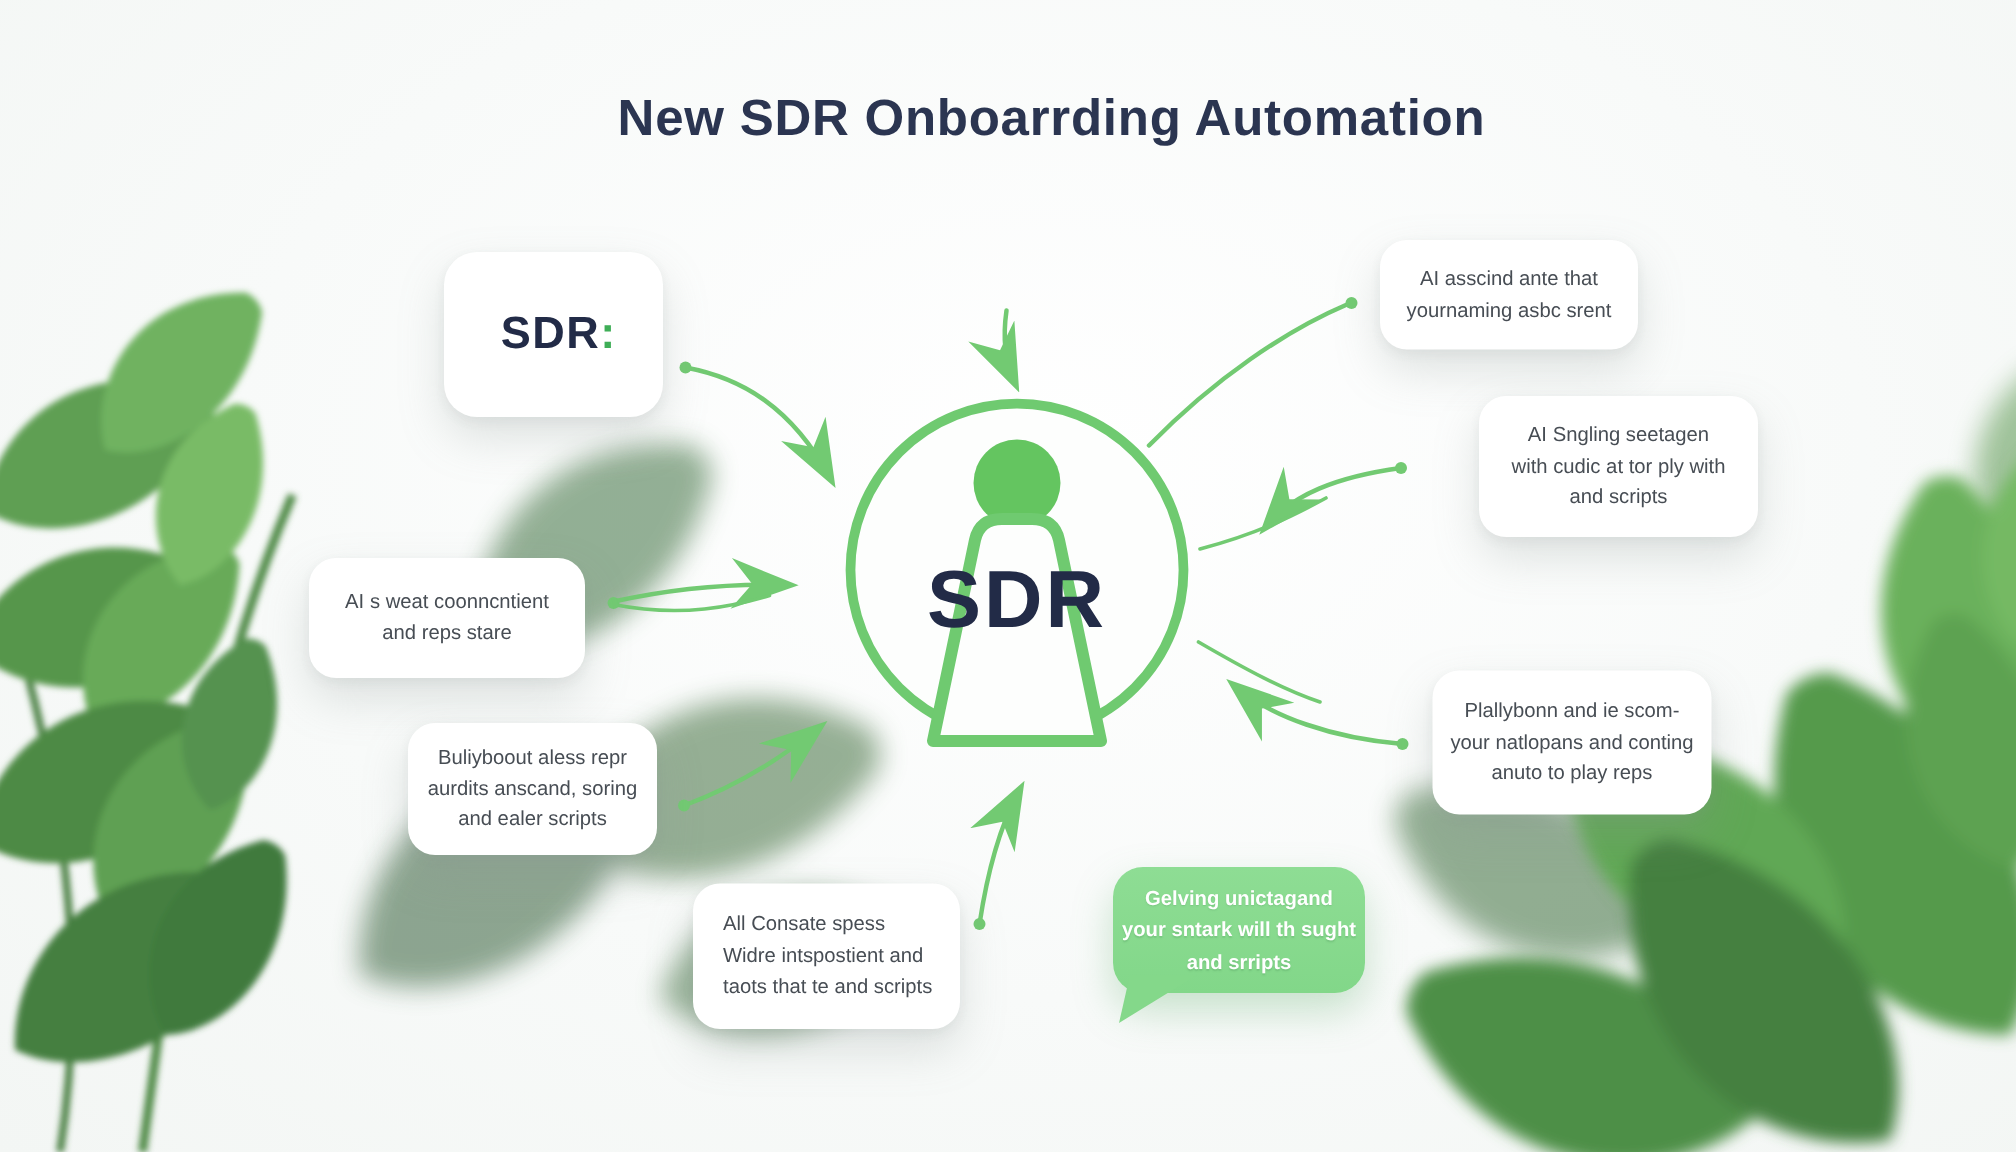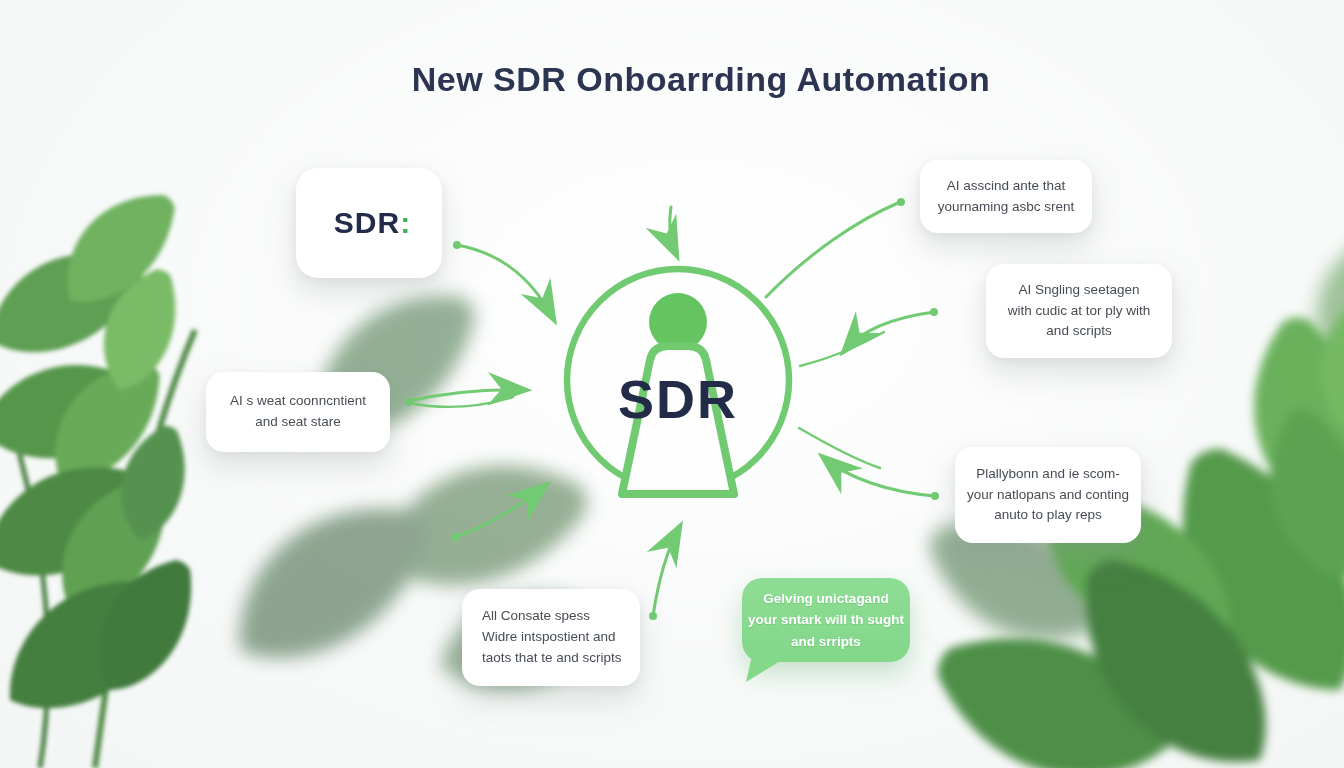--- a/index.html
+++ b/index.html
@@ -173,7 +173,7 @@
 
   <div class="card" style="left:206px;top:372px;width:184px;height:80px;">
     <span>AI s weat coonncntient</span>
-    <span>and seat stare</span>
+    <span>and reps stare</span>
   </div>
 
 

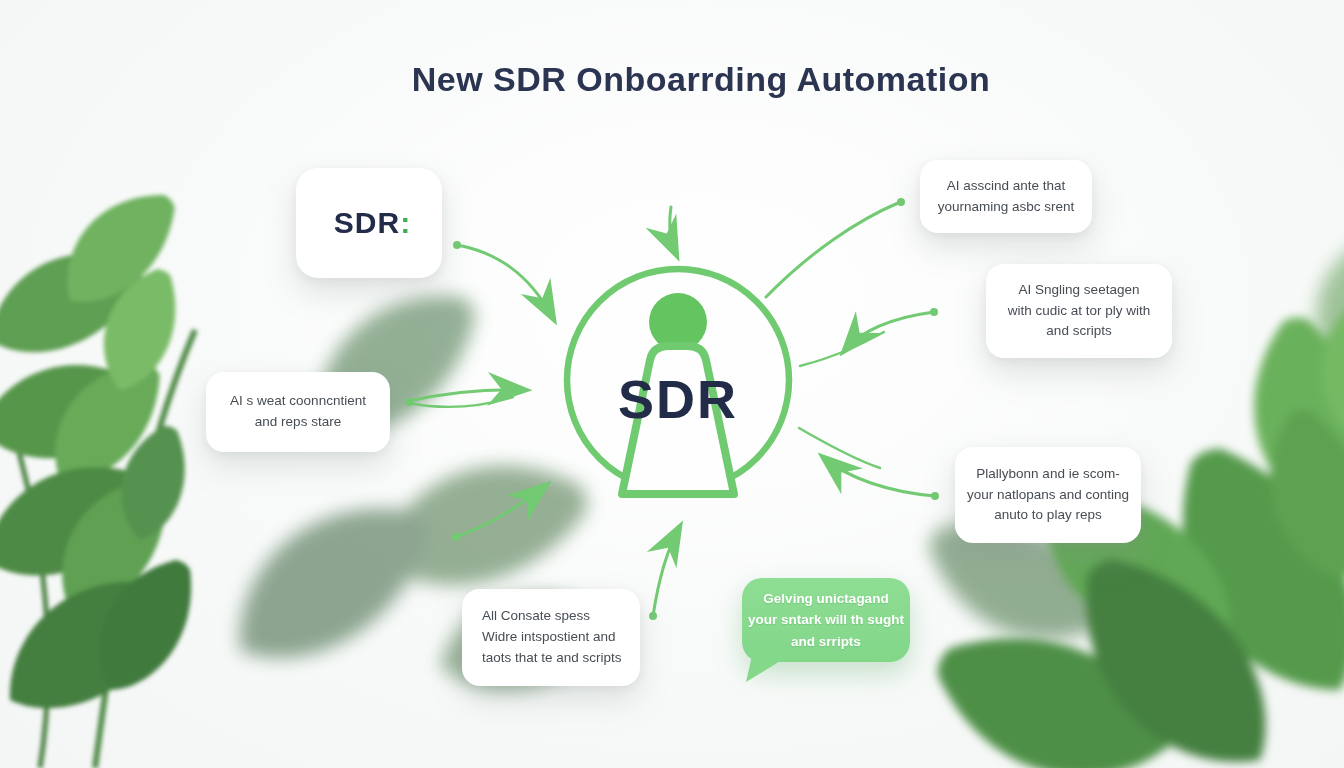--- a/index.html
+++ b/index.html
@@ -176,6 +176,11 @@
     <span>and reps stare</span>
   </div>
 
+  <div class="card" style="left:272px;top:482px;width:166px;height:88px;">
+    <span>Buliyboout aless repr</span>
+    <span>aurdits anscand, soring</span>
+    <span>and ealer scripts</span>
+  </div>
 
   <div class="card align-left" style="left:462px;top:589px;width:178px;height:97px;">
     <span>All Consate spess</span>

